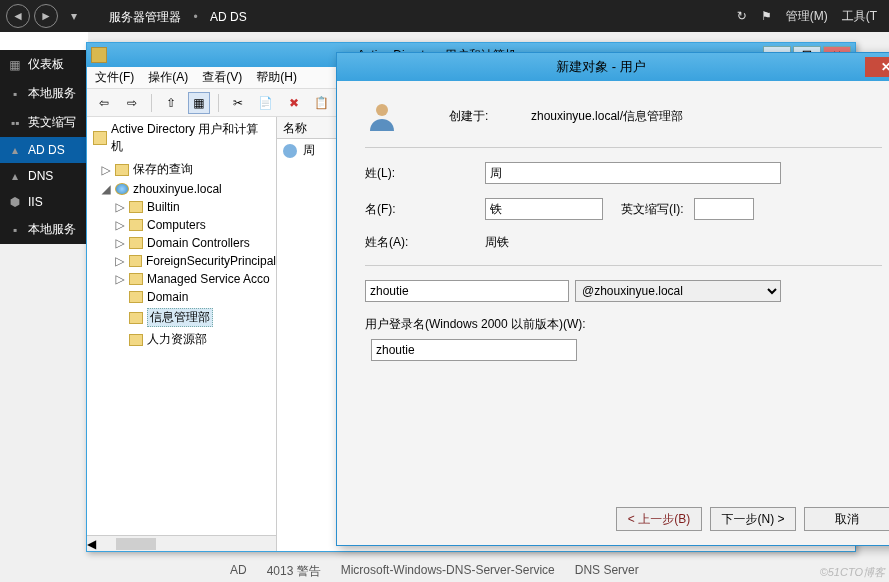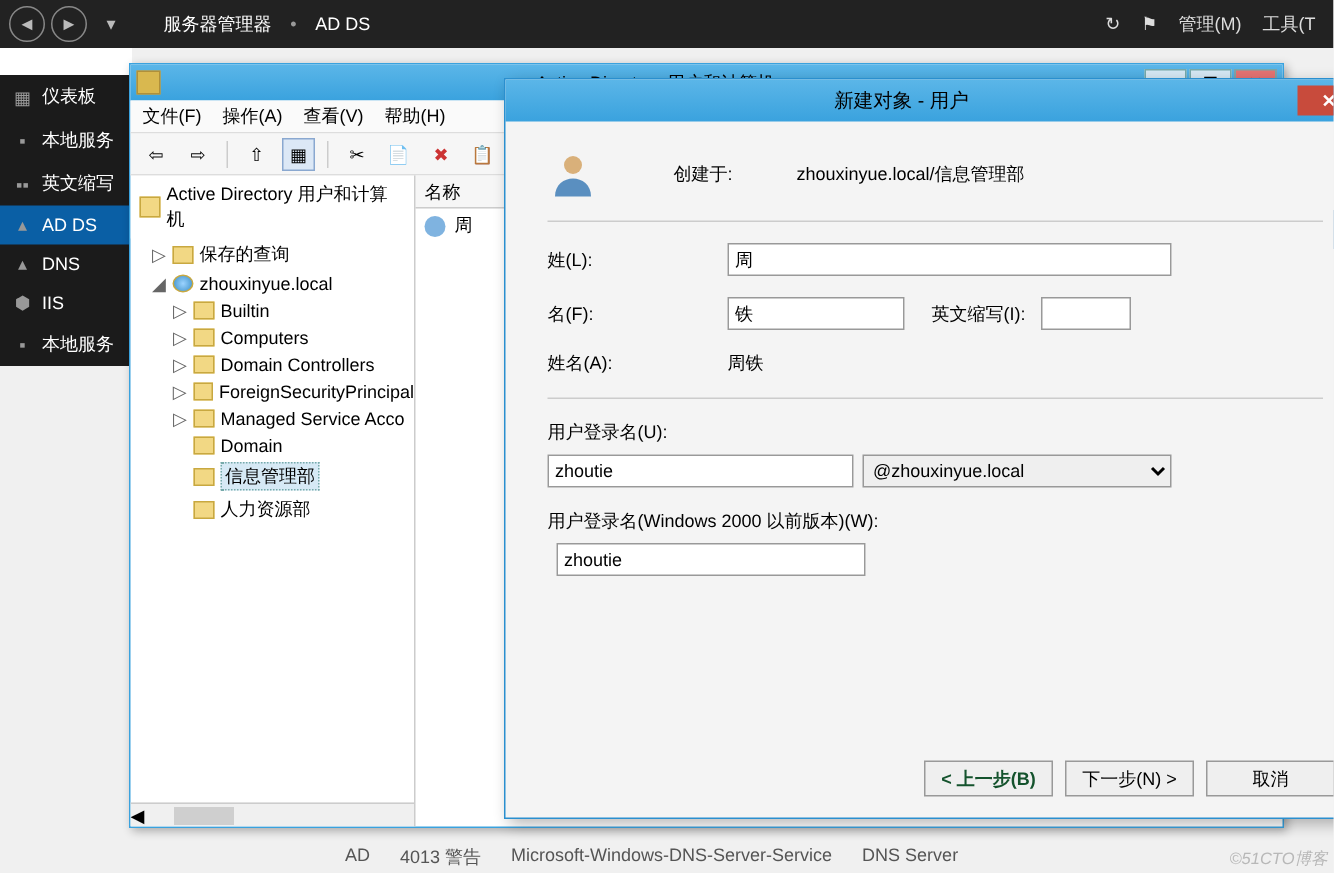--- a/index.html
+++ b/index.html
@@ -267,9 +267,6 @@
         <span class="nameval">周铁</span>
       </div>
       <hr class="hr">
-      <div class="row" style="margin-bottom:6px">
-        <span>用户登录名(U):</span>
-      </div>
       <div class="row">
         <input type="text" style="width: 204px;" value="zhoutie">
         <select style="width:206px;margin-left:6px">

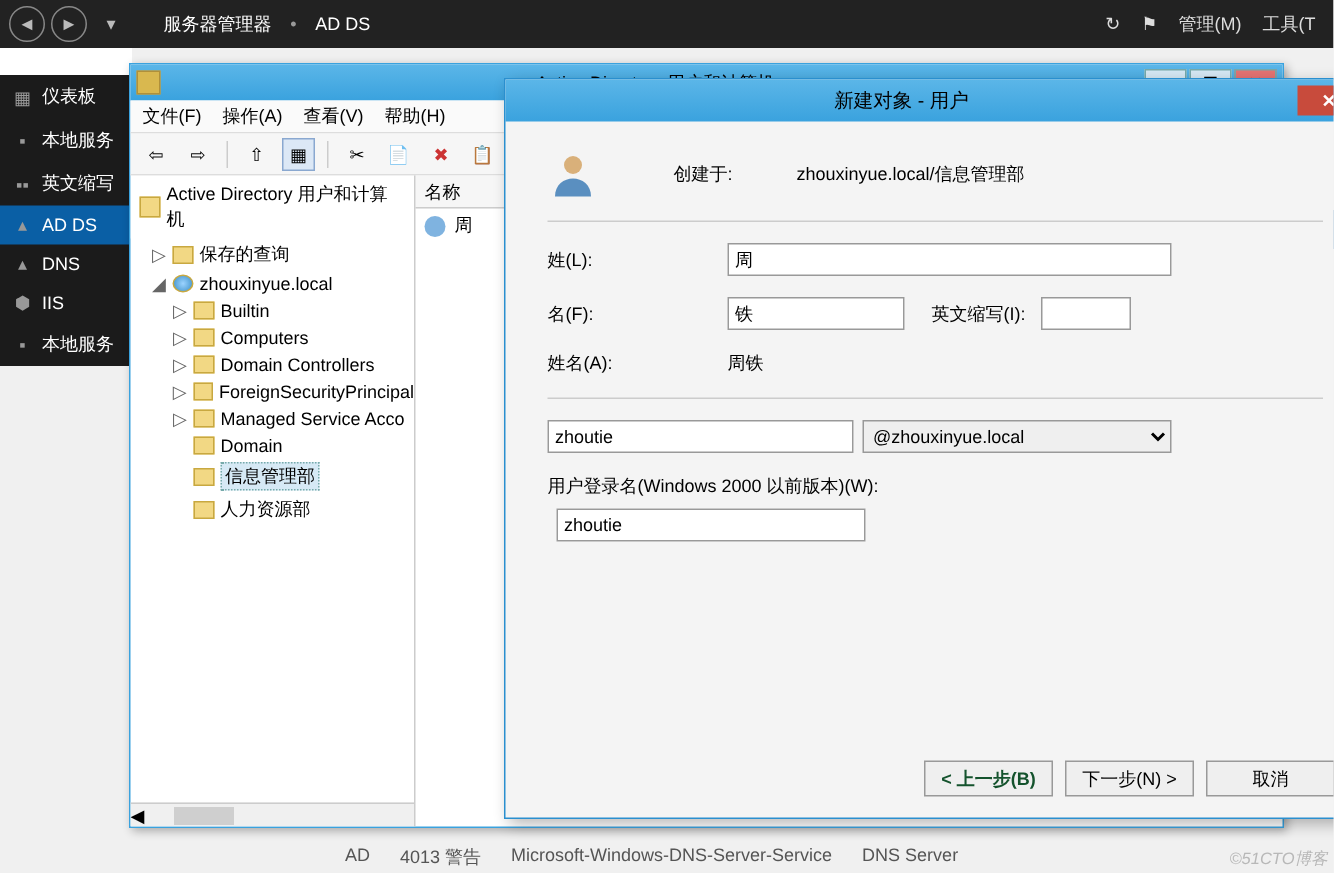--- a/index.html
+++ b/index.html
@@ -71,7 +71,7 @@
 .row select { height:22px; border:1px solid #999; font-size:12px; padding:1px 2px; }
 .dlg-foot { position:absolute; bottom:14px; right:20px; display:flex; gap:8px; }
 .btn { min-width:86px; height:24px; background:#efefef; border:1px solid #999; cursor:pointer; font-size:12px; }
-.btn:disabled { color:#14532d; cursor:default;font-weight:bold; }
+.btn:disabled { color:#7f1d1d; cursor:default; }
 .watermark { position:absolute; right:4px; bottom:2px; color:#b8b8b8; font-size:11px; font-style:italic; }
 .bottomrow { position:absolute; bottom:2px; left:230px; color:#555; font-size:11px; display:flex; gap:20px; }
 .blue-strip { position:absolute; top:140px; right:0; width:30px; height:26px; background:#0a5fa5; }

